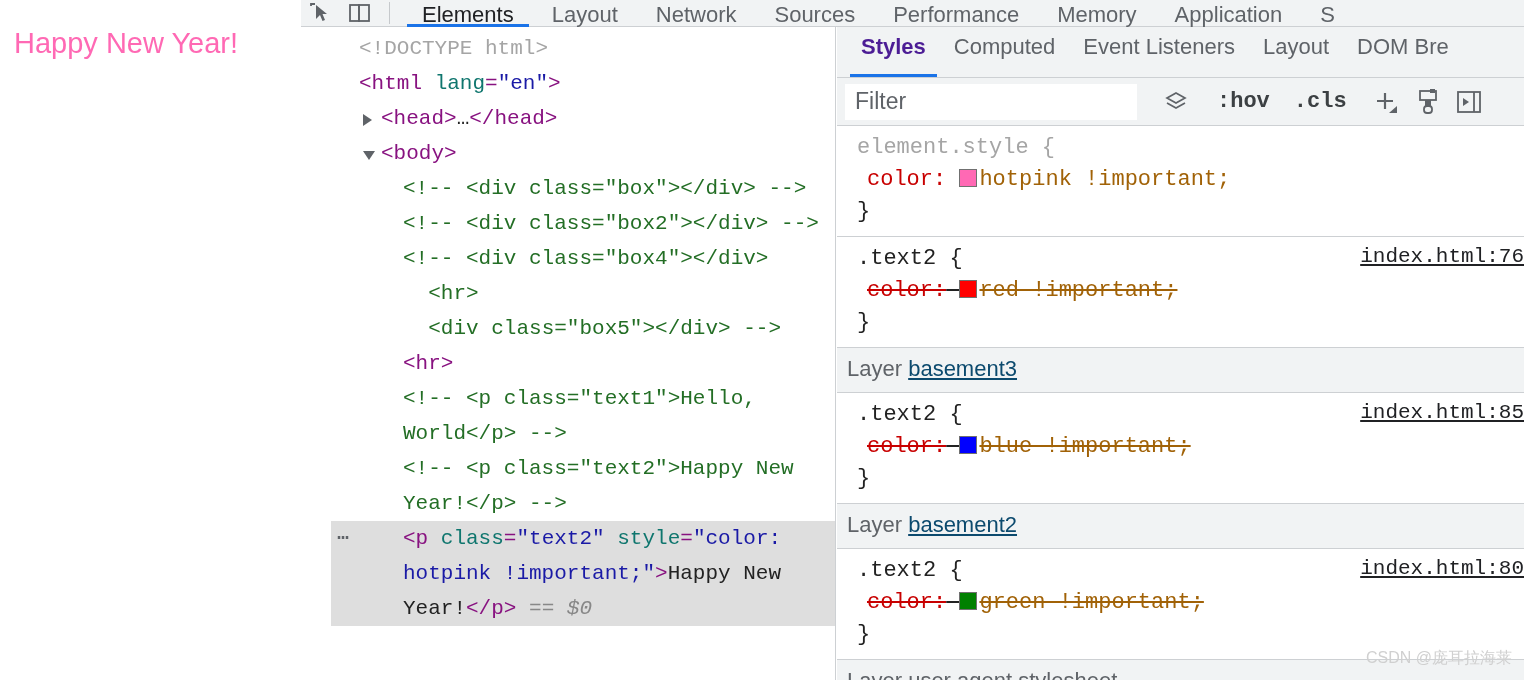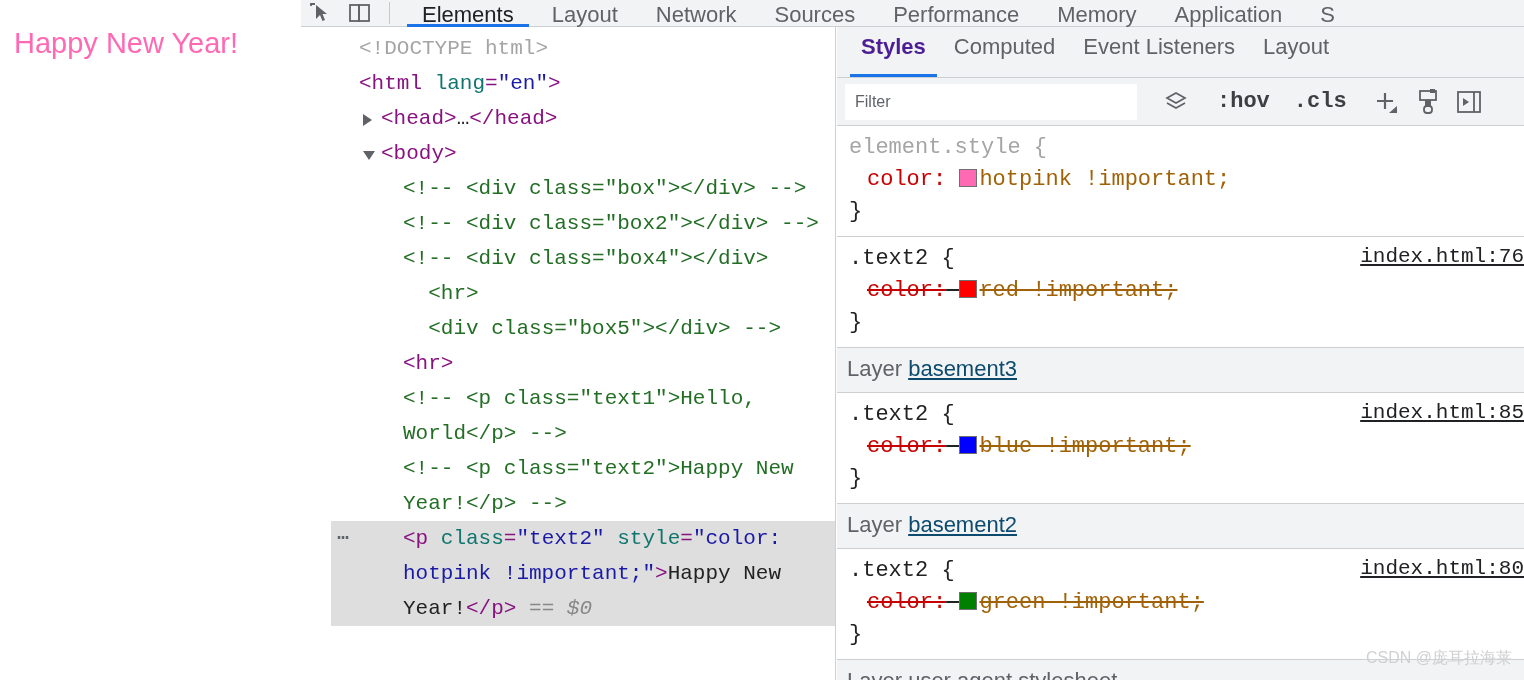--- a/index.html
+++ b/index.html
@@ -340,6 +340,7 @@
         <div class="st-tab">Computed</div>
         <div class="st-tab">Event Listeners</div>
         <div class="st-tab">Layout</div>
+        <div class="st-tab">DOM Bre</div>
       </div>
 
       <div class="styles-toolbar">

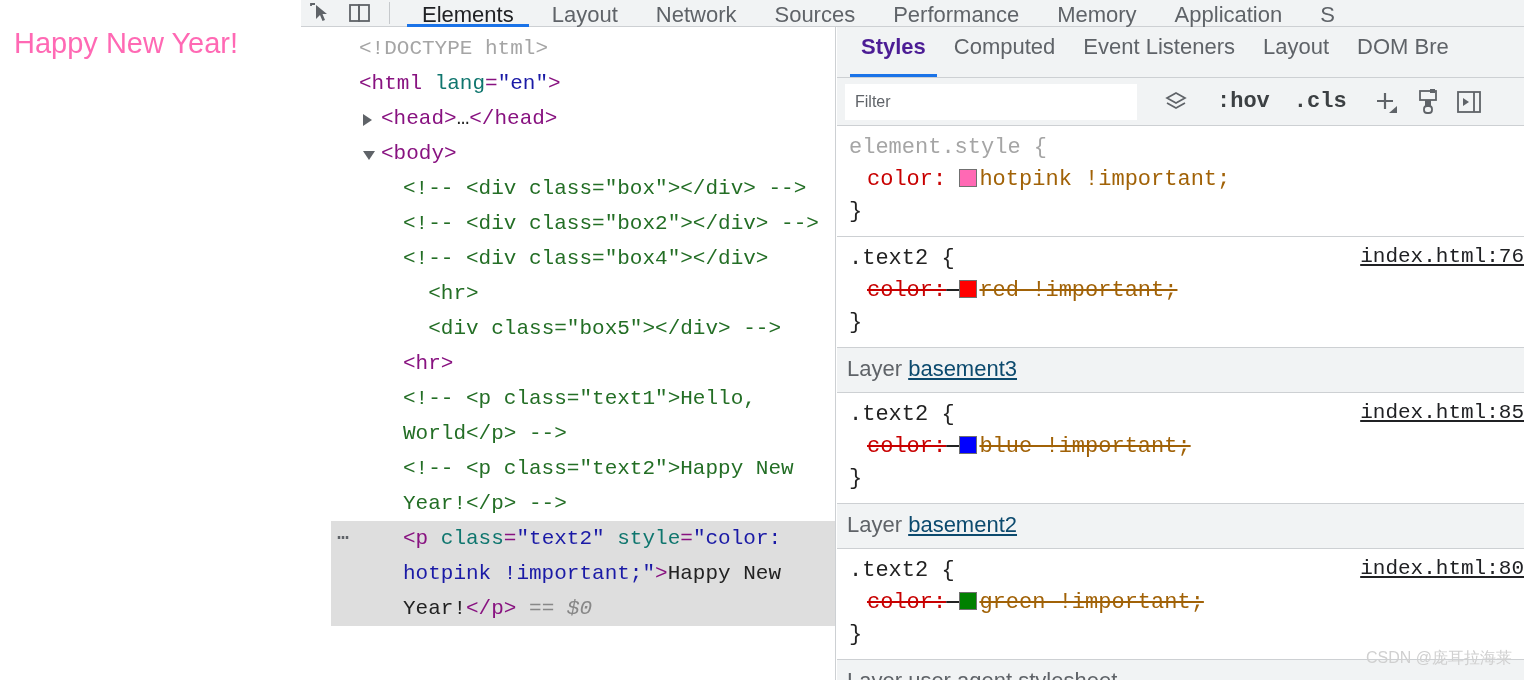--- a/index.html
+++ b/index.html
@@ -189,7 +189,7 @@
     background: #ffffff;
     border: none;
     outline: none;
-    font-size: 16px;
+    font-size: 23px;
     color: #202124;
     padding: 0 10px;
     box-sizing: border-box;

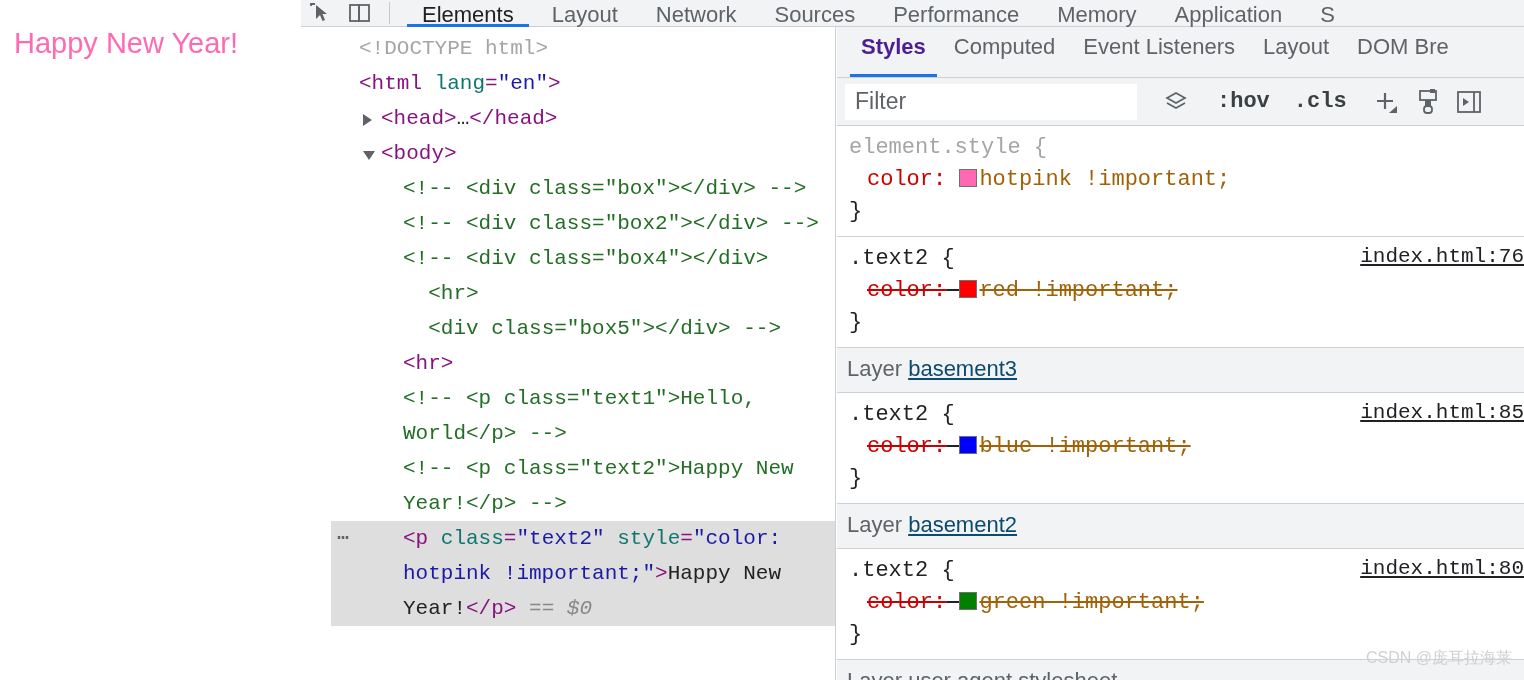--- a/index.html
+++ b/index.html
@@ -228,7 +228,7 @@
     font-size: 22px;
     line-height: 32px;
     color: #222;
-    padding-left: 12px;
+    padding-left: 20px;
     white-space: nowrap;
   }
   .rule-line.prop { padding-left: 30px; }

